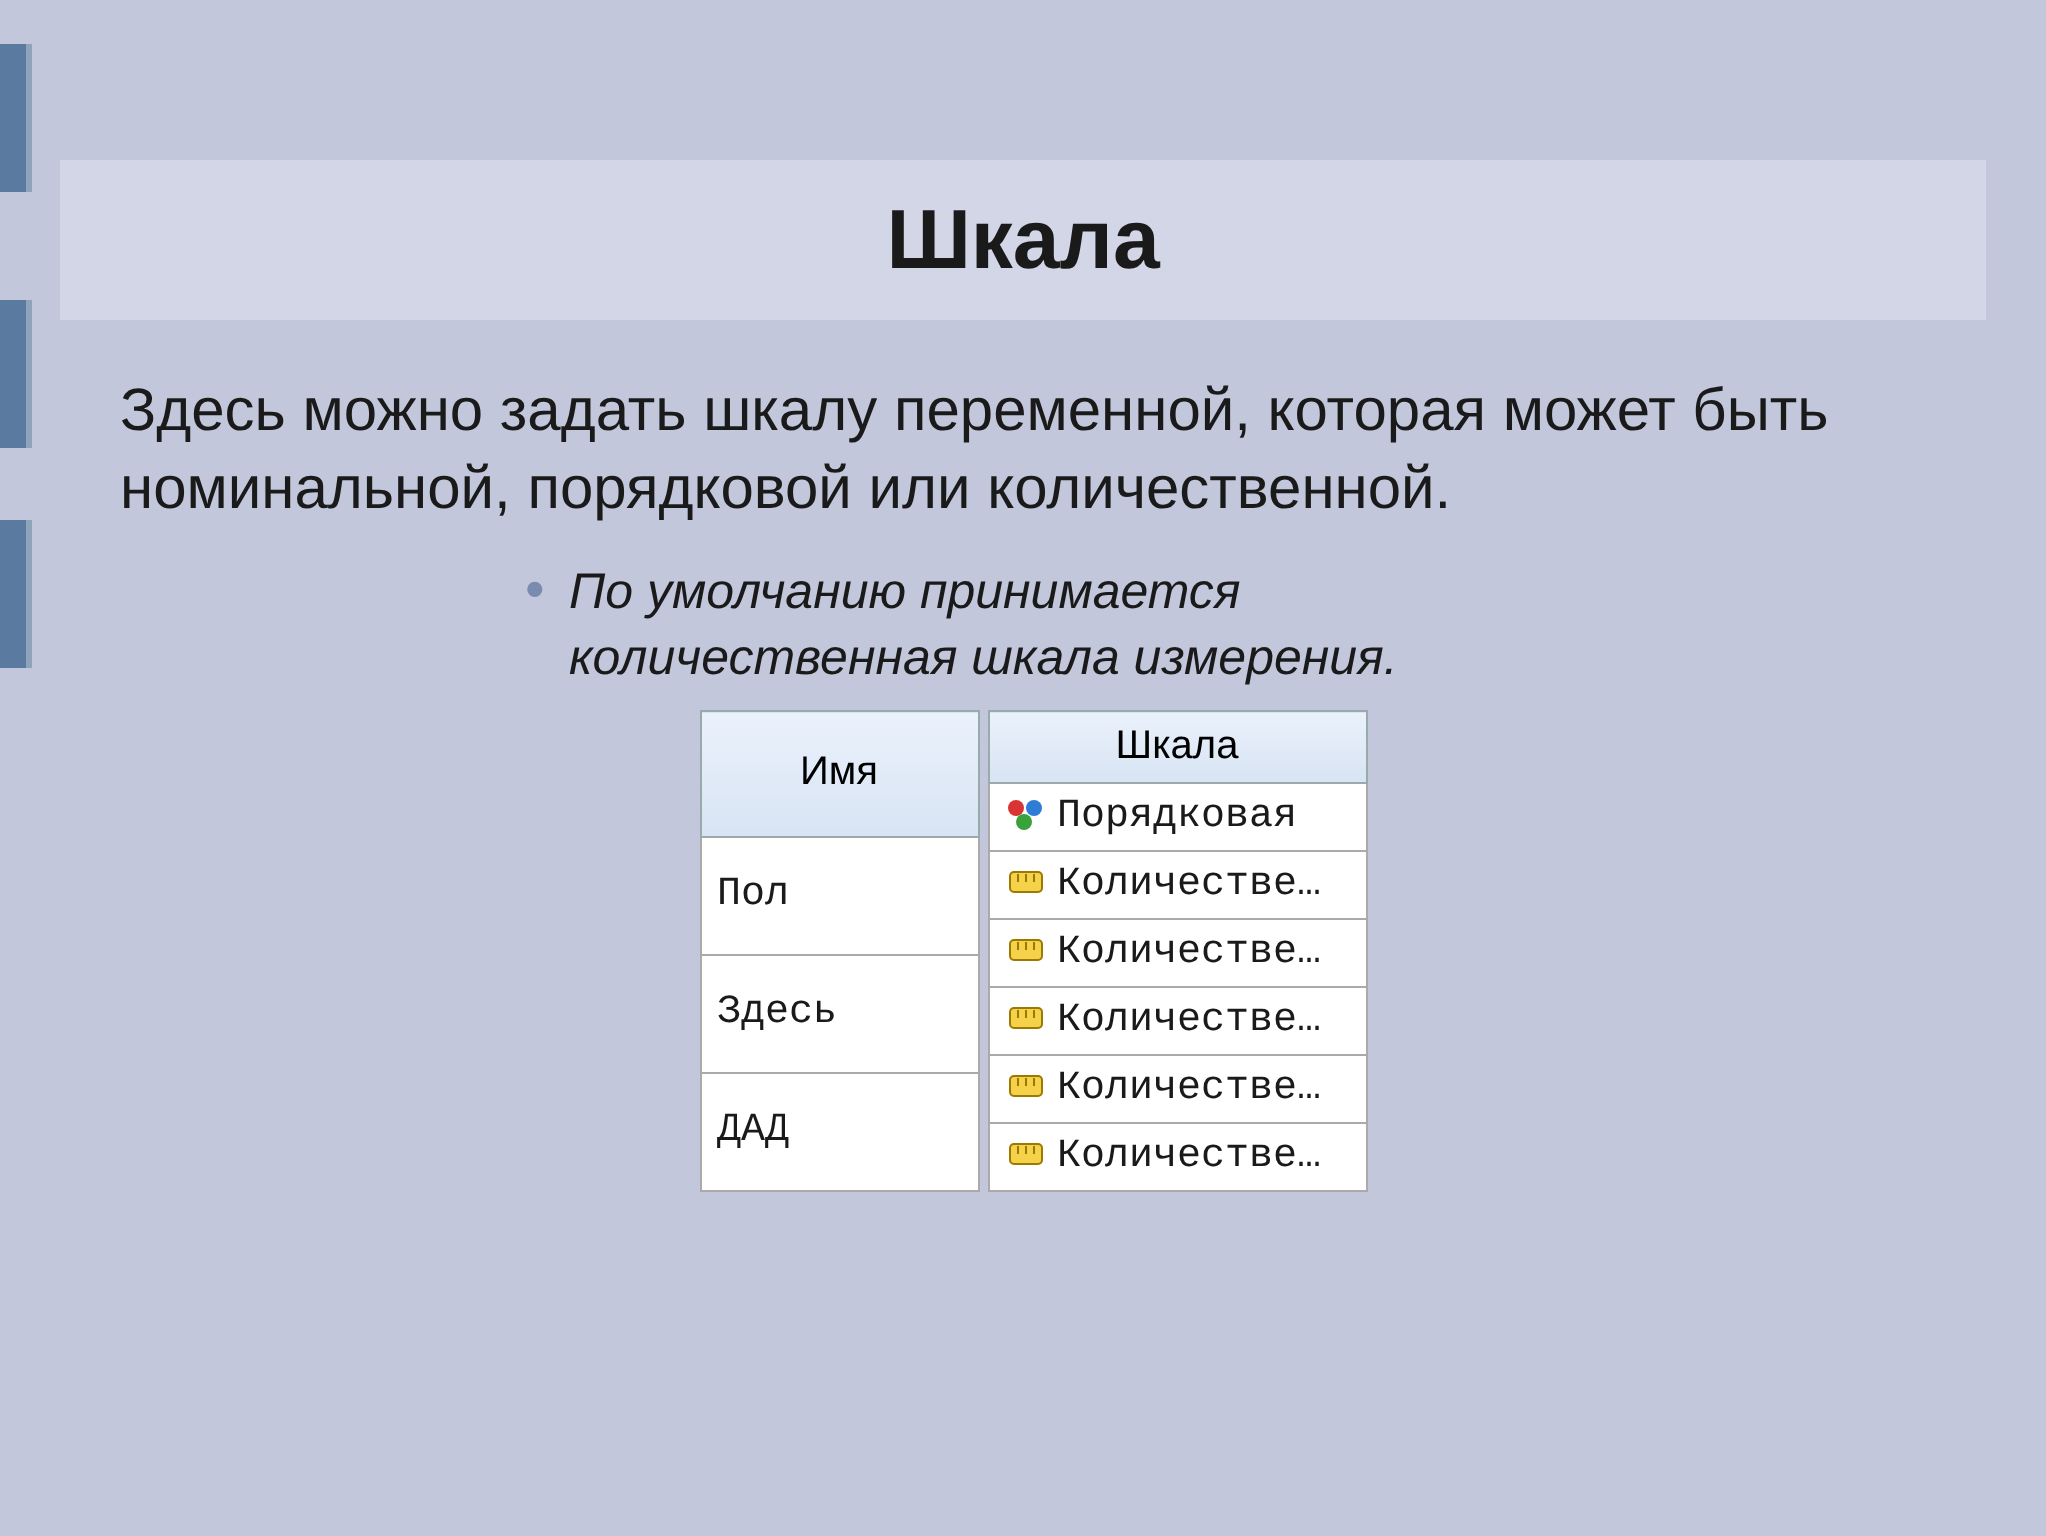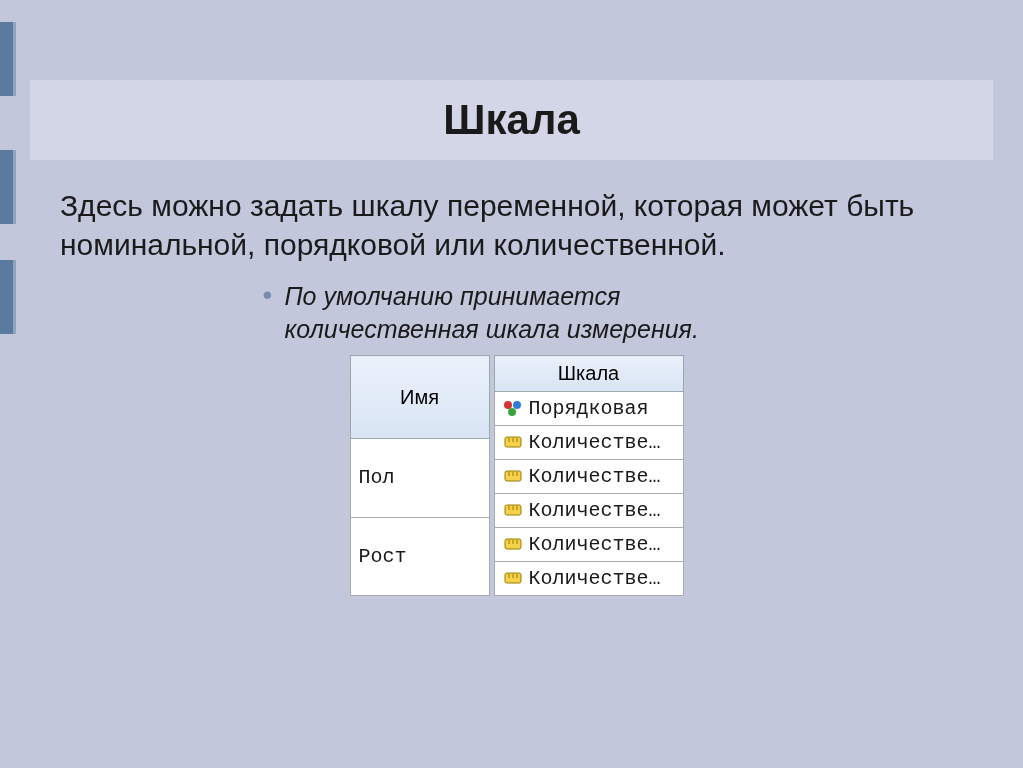--- a/index.html
+++ b/index.html
@@ -143,7 +143,7 @@
             <td>Пол</td>
           </tr>
       <tr>
-            <td>Рост</td>
+            <td>Здесь</td>
           </tr>
     </tbody>
       </table>

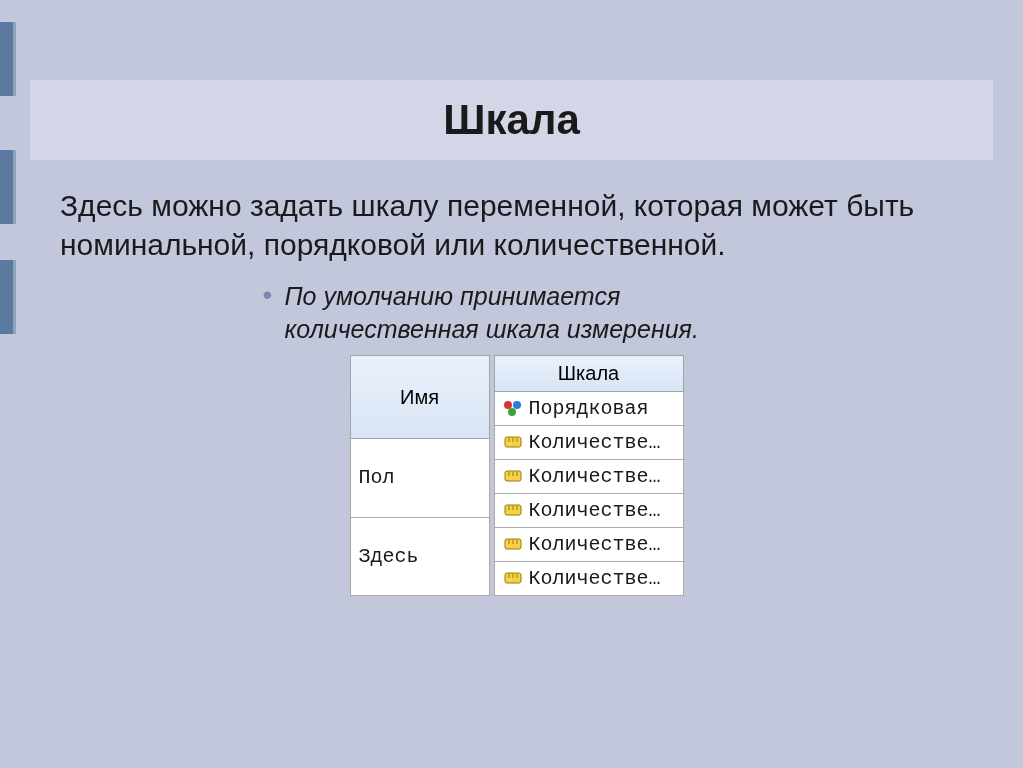--- a/index.html
+++ b/index.html
@@ -145,6 +145,9 @@
       <tr>
             <td>Здесь</td>
           </tr>
+      <tr>
+            <td>ДАД</td>
+          </tr>
     </tbody>
       </table>
 

